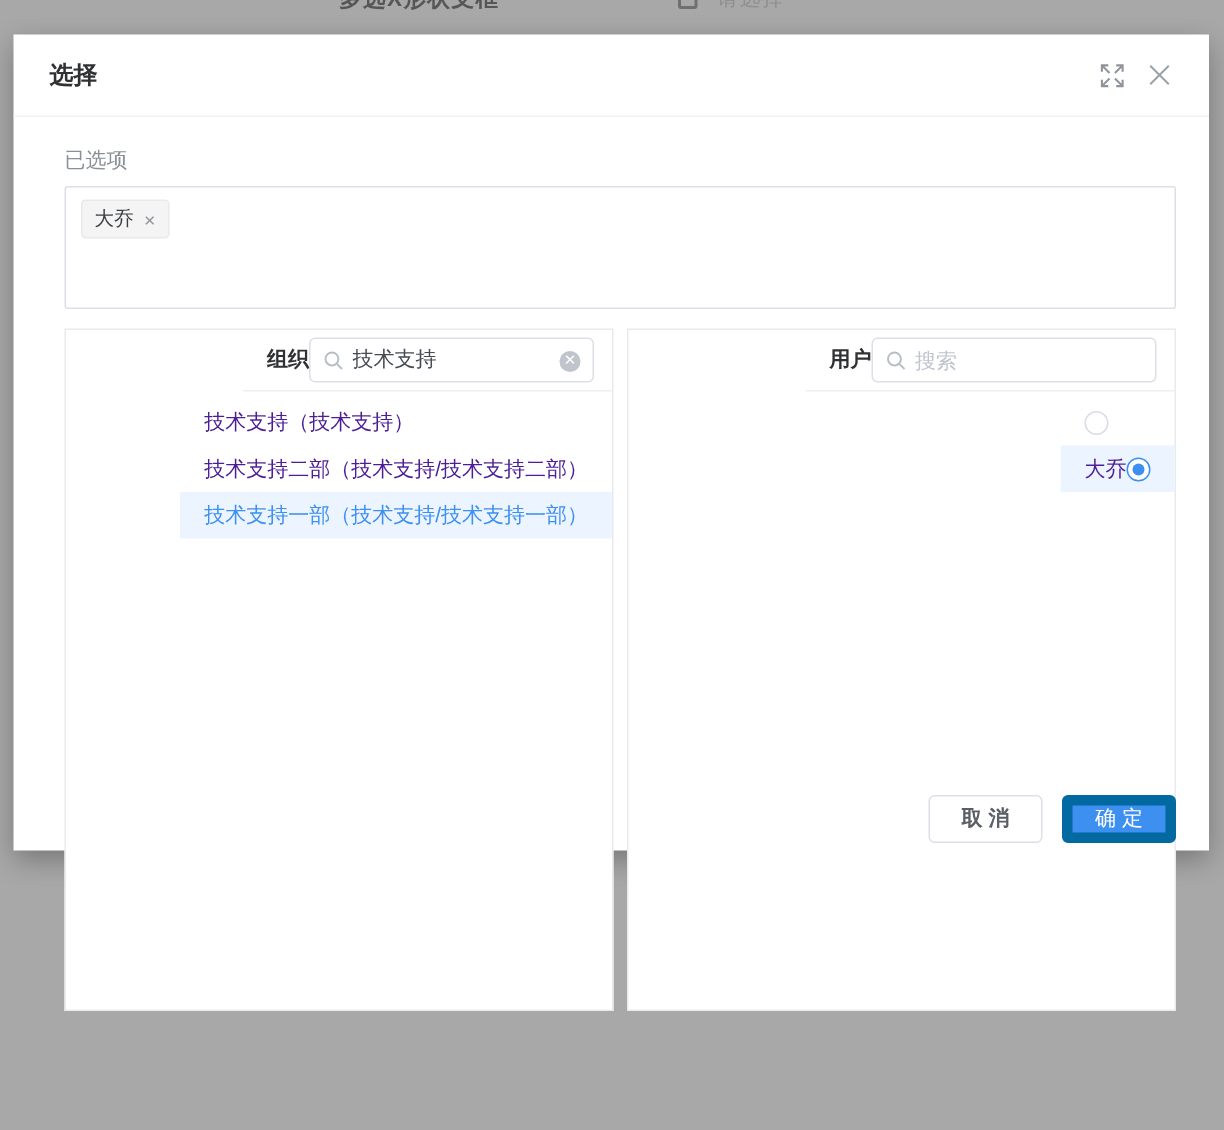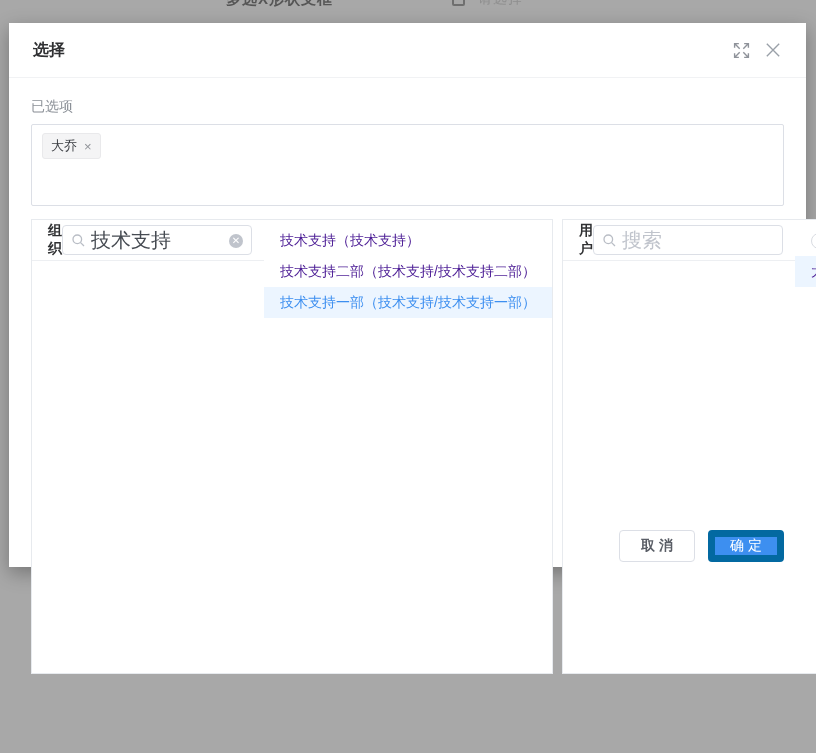--- a/index.html
+++ b/index.html
@@ -33,7 +33,7 @@
   .header-btn + .header-btn { margin-left:10px; }
   .header-btn svg { display:block; }
 
-  .modal-body { padding:14px 22px 0 22px; }
+  .modal-body { padding:14px 22px 0 34px; }
 
   .section-label { color:#8b9097; font-size:14px; margin:6px 0 8px 0; }
 

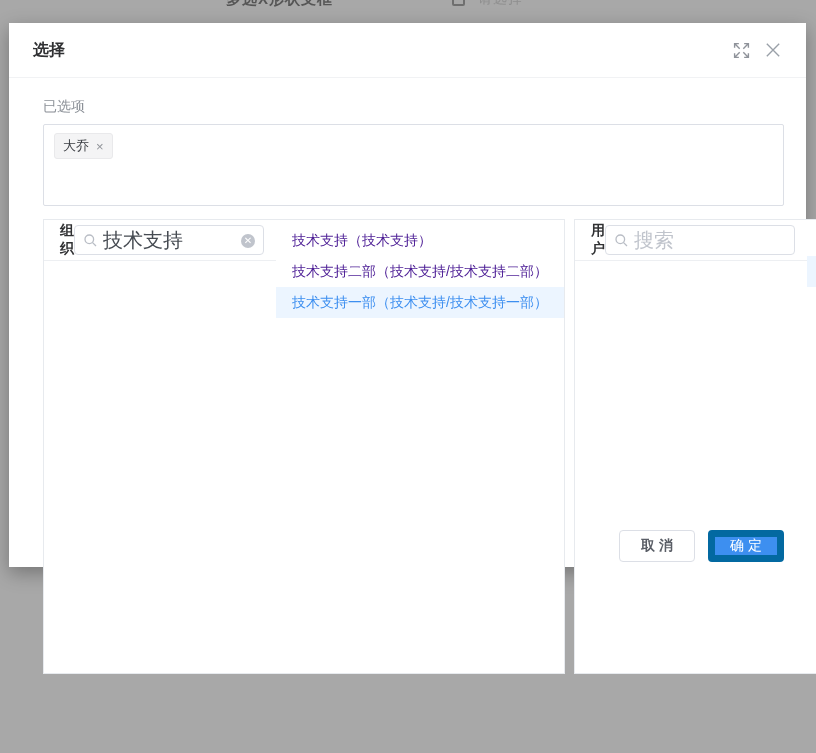--- a/index.html
+++ b/index.html
@@ -49,7 +49,7 @@
   .tag-close { margin-left:7px; color:#909399; font-size:13px; cursor:pointer; line-height:1; }
 
   .panels { display:flex; gap:9px; margin-top:13px; height:455px; }
-  .panel { flex:1; border:1px solid #e7eaee; background:#fff; display:flex; flex-direction:row; }
+  .panel { flex:1; border:1px solid #e7eaee; background:#fff; display:flex; flex-direction:column;align-items:flex-end; }
   .panel-header {
     height:41px; flex:0 0 41px; display:flex; align-items:center;
     padding:0 12px 0 16px; border-bottom:1px solid #edeff2;

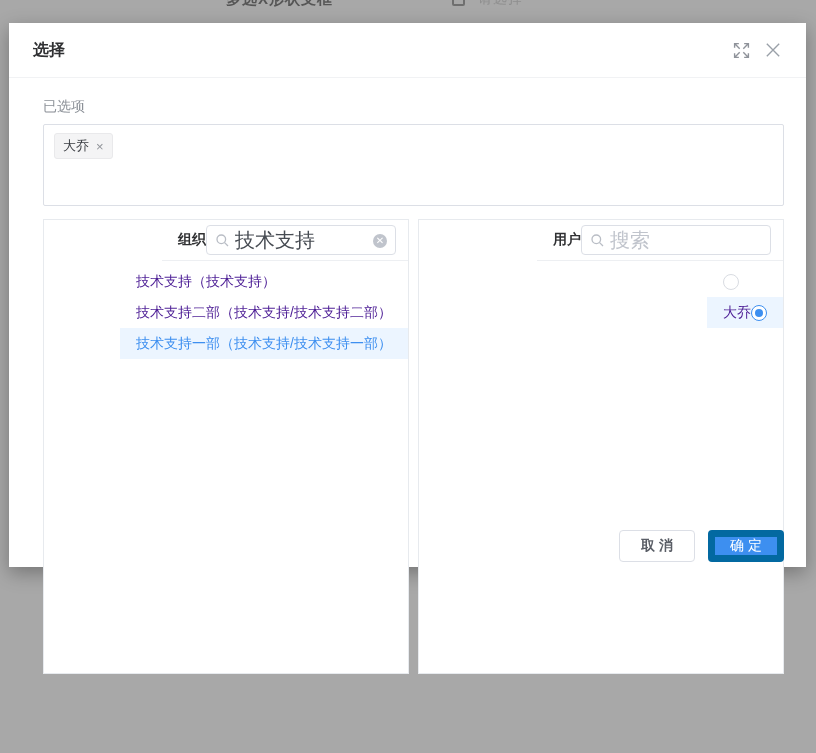--- a/index.html
+++ b/index.html
@@ -65,7 +65,7 @@
   .search input {
     border:none; outline:none; background:transparent;
     width:100%; height:100%; padding:0 26px 0 28px;
-    font-size:20px; color:#464b52; font-family:inherit;
+    font-size:14px; color:#464b52; font-family:inherit;
   }
   .search input::placeholder { color:#c0c4cc; }
   .clear-btn {

